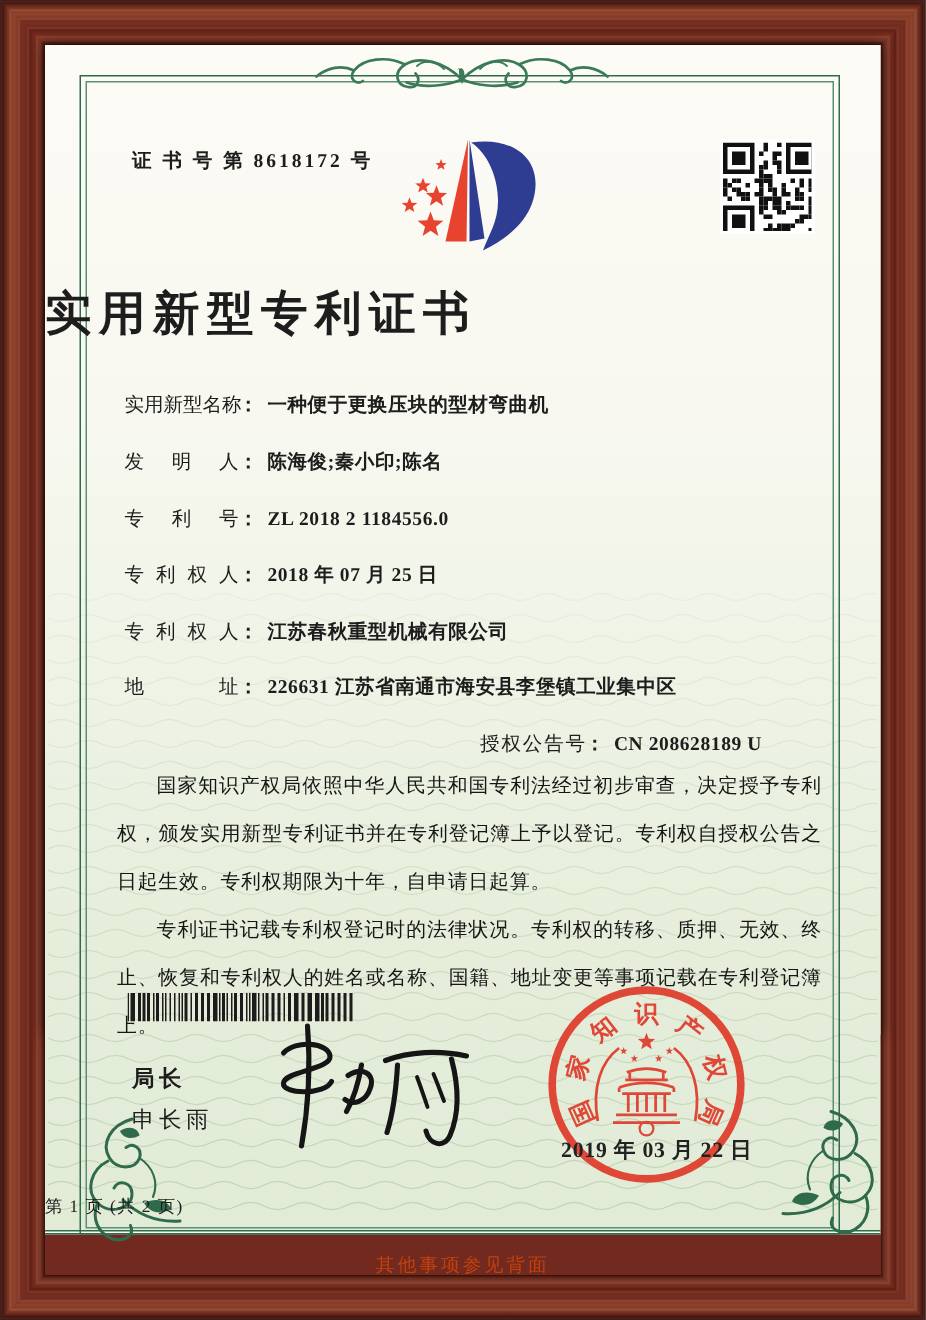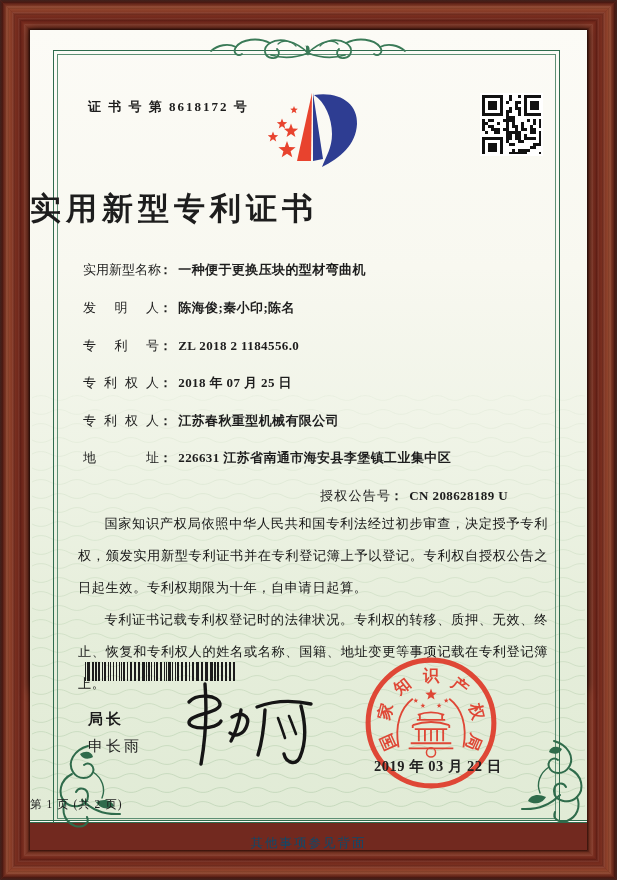--- a/index.html
+++ b/index.html
@@ -62,7 +62,7 @@
   #seal{position:absolute;left:330px;top:622px;opacity:.93;}
   #seal-date{position:absolute;left:344px;top:727px;font-size:14.5px;font-weight:600;letter-spacing:.5px;color:#222;}
   #page-footer{position:absolute;left:0;top:767px;width:100%;text-align:left;font-size:11.5px;letter-spacing:1px;}
-  #back-note{position:absolute;left:0;top:805px;width:100%;text-align:center;font-size:12.5px;letter-spacing:2px;color:#0c4a6e;}
+  #back-note{position:absolute;left:0;top:805px;width:100%;text-align:center;font-size:12.5px;letter-spacing:2px;color:#c2410c;}
 
   #qr{position:absolute;left:450px;top:63px;background:#fff;padding:2px;}
 </style>

